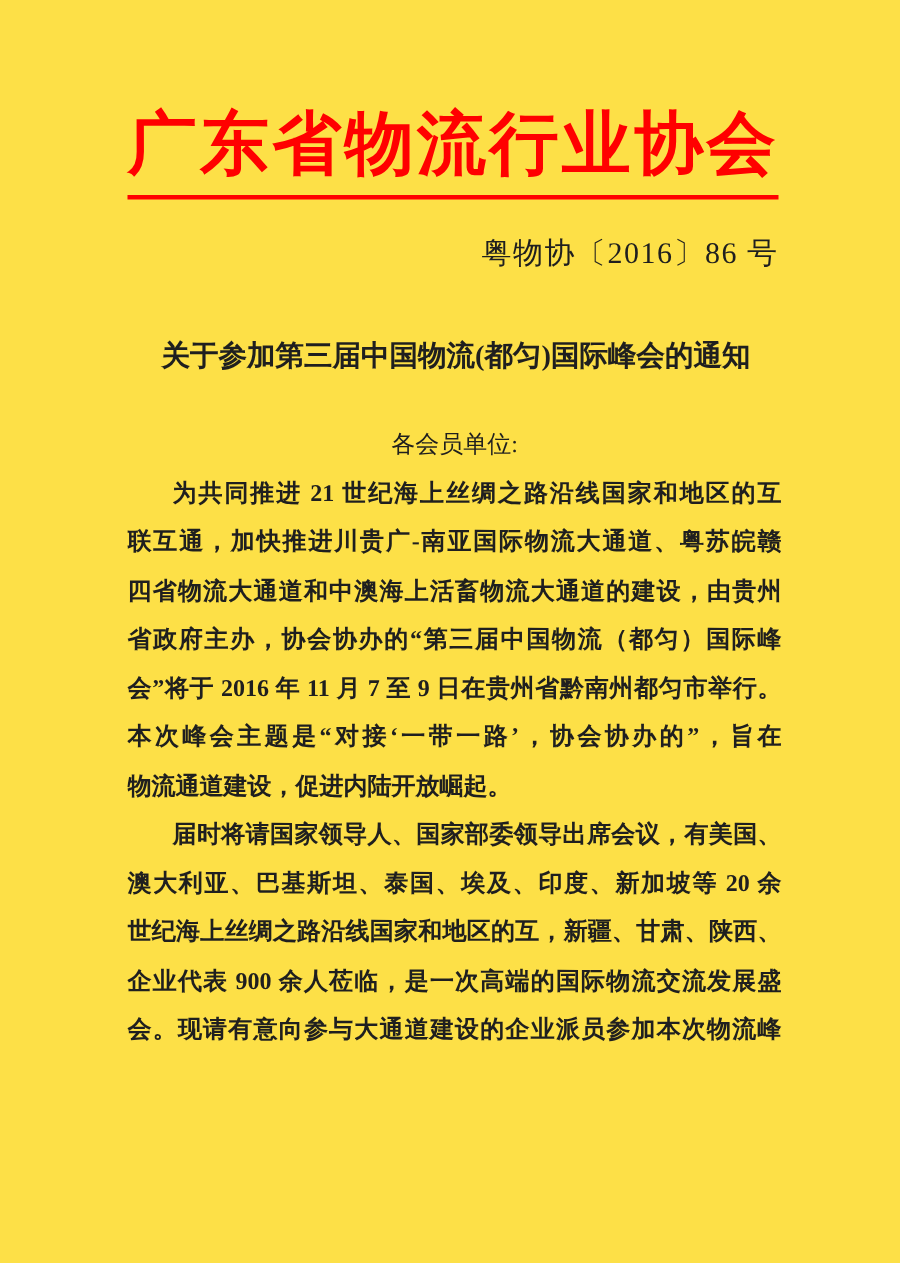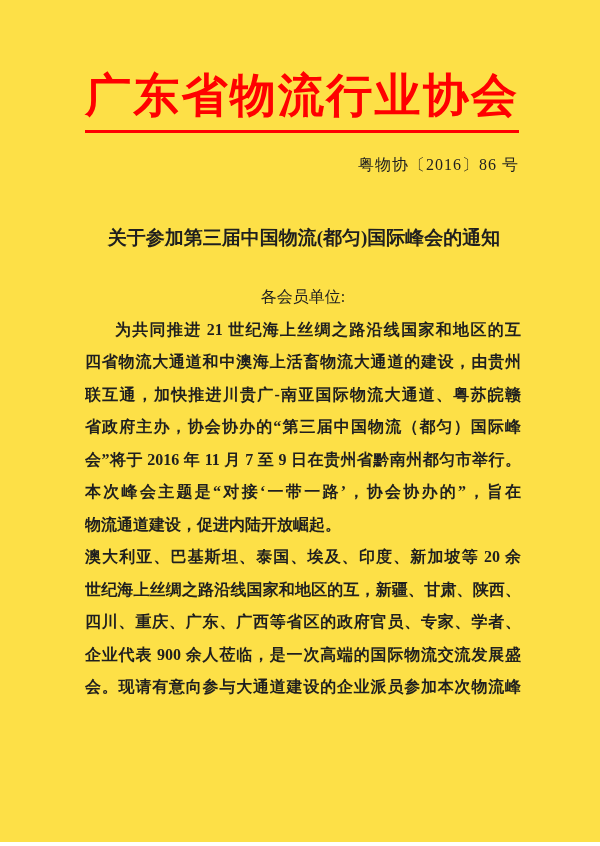--- a/index.html
+++ b/index.html
@@ -34,7 +34,7 @@
     left:85px;top:155px;
     width:434px;
     text-align:right;
-    font-size:16px;
+    font-size:20px;
     color:#1f1f1f;
     letter-spacing:1px;
   }

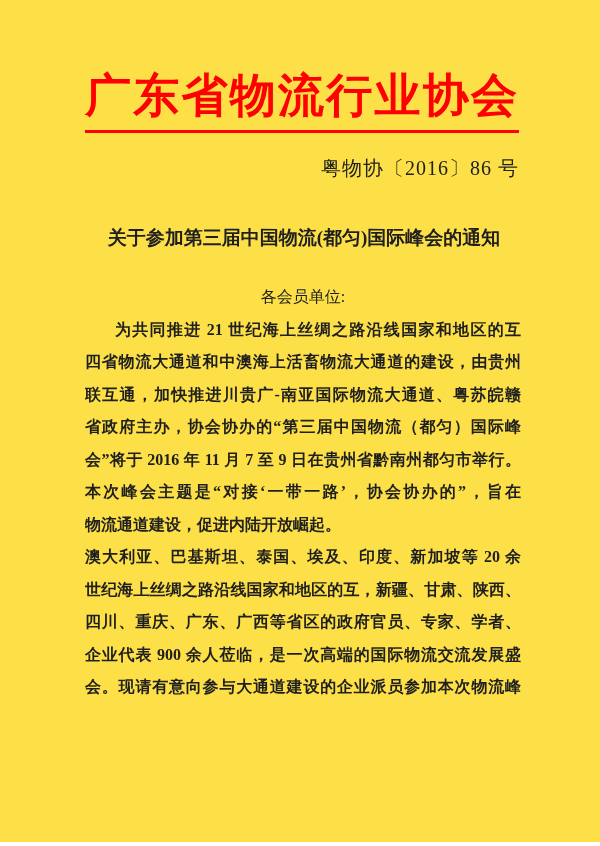--- a/index.html
+++ b/index.html
@@ -92,8 +92,8 @@
     <div id="paras">
         <div>
           <div class="line j ind">为共同推进 21 世纪海上丝绸之路沿线国家和地区的互</div>
+          <div class="line j">联互通，加快推进川贵广-南亚国际物流大通道、粤苏皖赣</div>
           <div class="line j">四省物流大通道和中澳海上活畜物流大通道的建设，由贵州</div>
-          <div class="line j">联互通，加快推进川贵广-南亚国际物流大通道、粤苏皖赣</div>
           <div class="line j">省政府主办，协会协办的“第三届中国物流（都匀）国际峰</div>
           <div class="line j">会”将于 2016 年 11 月 7 至 9 日在贵州省黔南州都匀市举行。</div>
           <div class="line j">本次峰会主题是“对接‘一带一路’，协会协办的”，旨在</div>

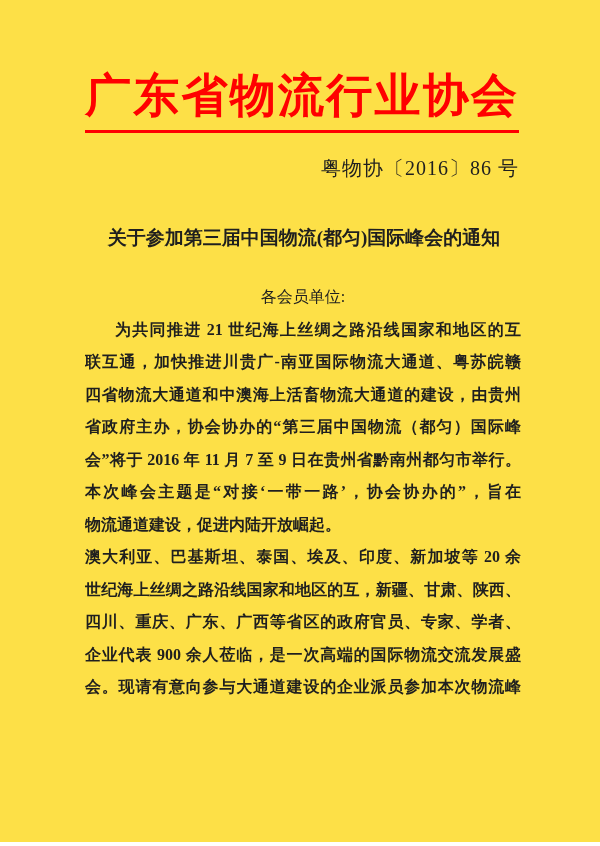--- a/index.html
+++ b/index.html
@@ -100,6 +100,7 @@
           <div class="line">物流通道建设，促进内陆开放崛起。</div>
         </div>
         <div>
+          <div class="line j ind">届时将请国家领导人、国家部委领导出席会议，有美国、</div>
           <div class="line j">澳大利亚、巴基斯坦、泰国、埃及、印度、新加坡等 20 余</div>
           <div class="line j">世纪海上丝绸之路沿线国家和地区的互，新疆、甘肃、陕西、</div>
           <div class="line j">四川、重庆、广东、广西等省区的政府官员、专家、学者、</div>

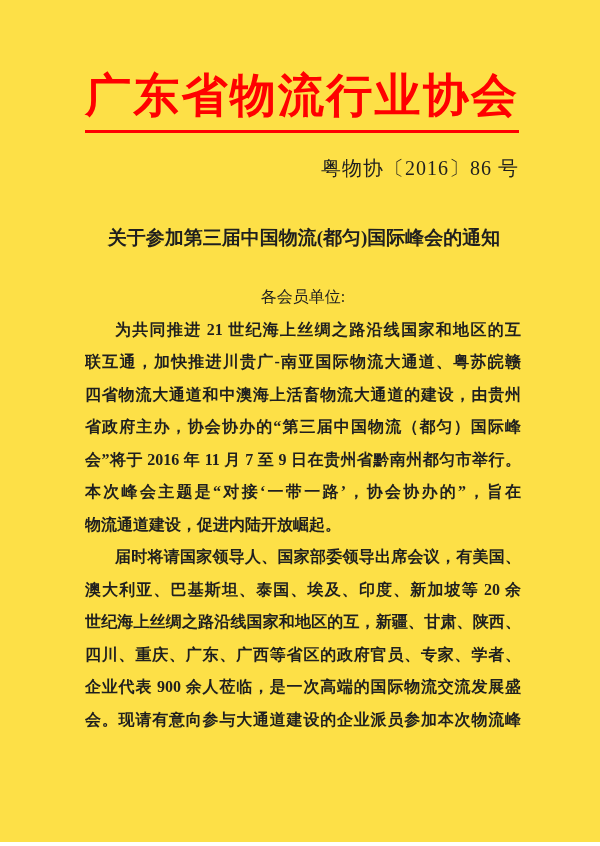--- a/index.html
+++ b/index.html
@@ -103,7 +103,6 @@
           <div class="line j ind">届时将请国家领导人、国家部委领导出席会议，有美国、</div>
           <div class="line j">澳大利亚、巴基斯坦、泰国、埃及、印度、新加坡等 20 余</div>
           <div class="line j">世纪海上丝绸之路沿线国家和地区的互，新疆、甘肃、陕西、</div>
-          <div class="line j">四川、重庆、广东、广西等省区的政府官员、专家、学者、</div>
           <div class="line j">企业代表 900 余人莅临，是一次高端的国际物流交流发展盛</div>
           <div class="line j">会。现请有意向参与大通道建设的企业派员参加本次物流峰</div>
         </div>

